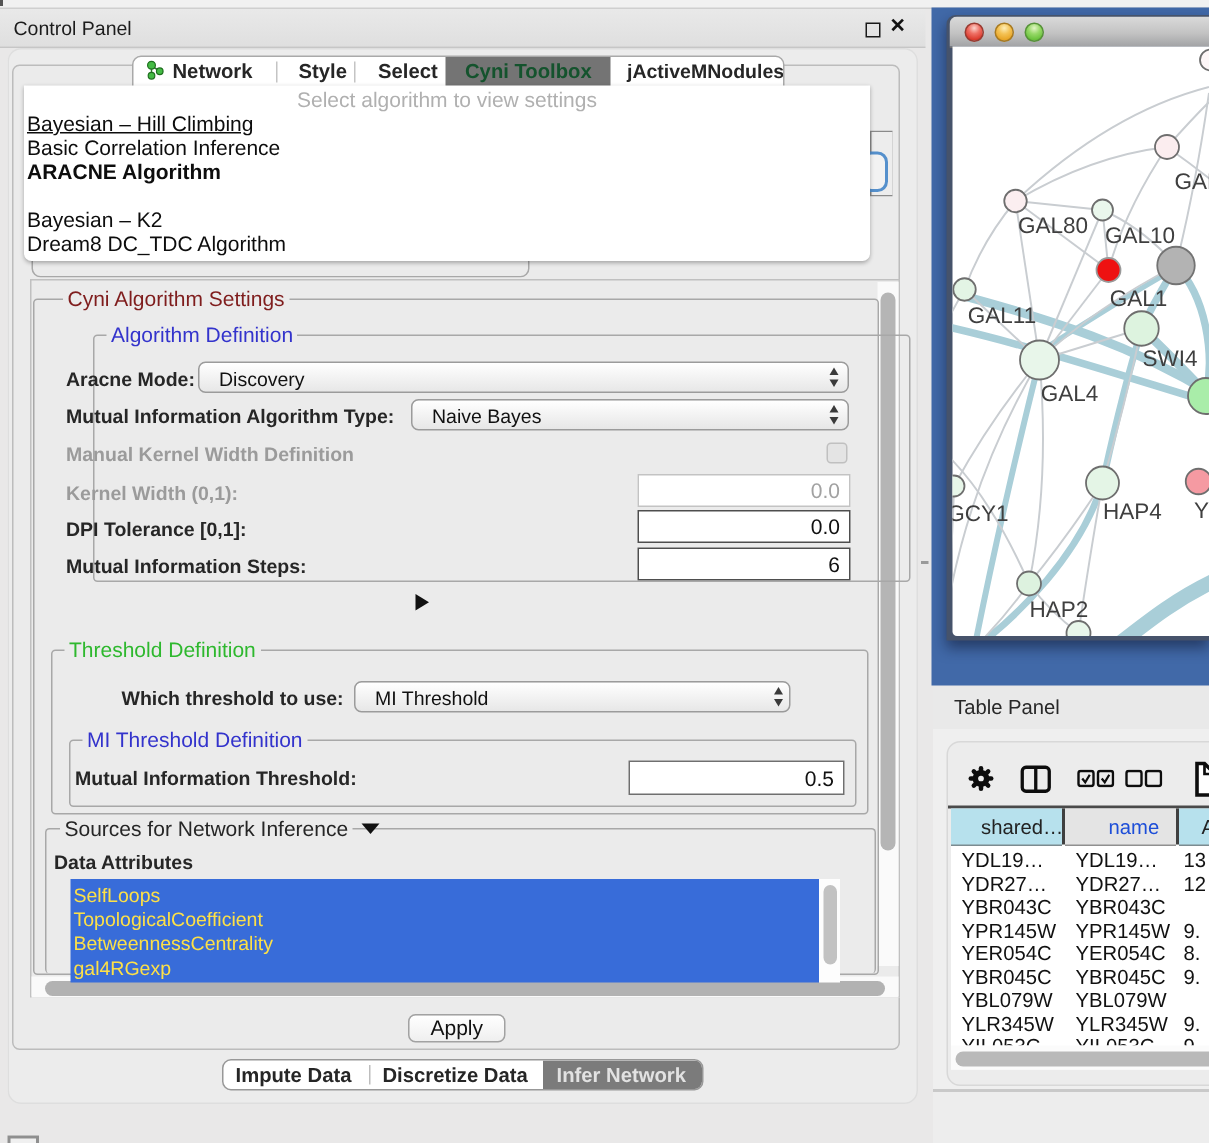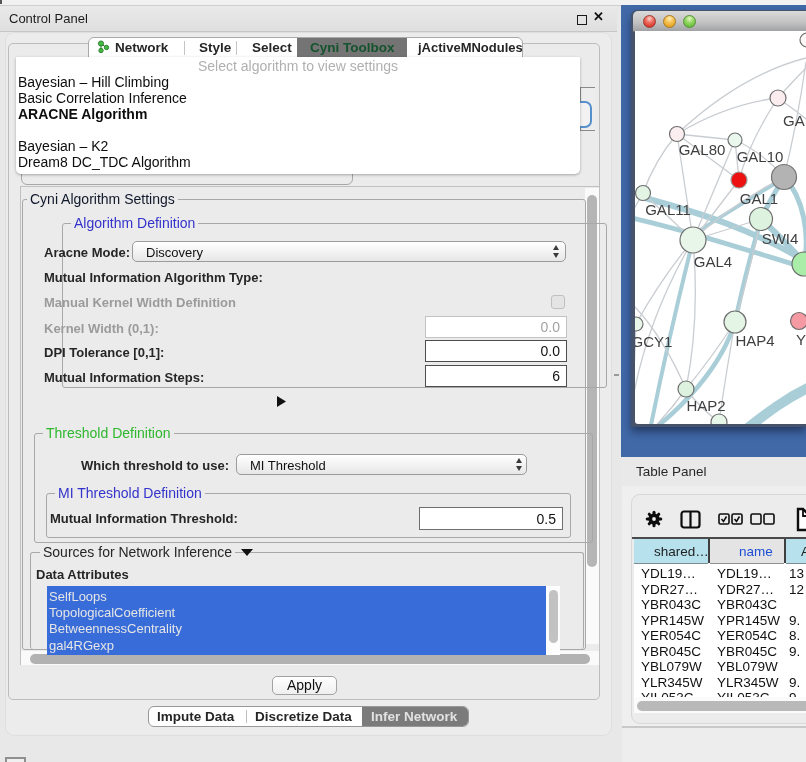--- a/index.html
+++ b/index.html
@@ -183,7 +183,7 @@
 
 <div class="abs popup">
   <span class="ph">Select algorithm to view settings</span>
-  <span class="it" style="top:17px;">Bayesian – Hill Climbing</span>
+  <span class="it" style="top:17px;text-decoration:underline;">Bayesian – Hill Climbing</span>
   <span class="it" style="top:33px;">Basic Correlation Inference</span>
   <span class="it" style="top:49px;font-weight:bold;">ARACNE Algorithm</span>
   <span class="it" style="top:81px;">Bayesian – K2</span>

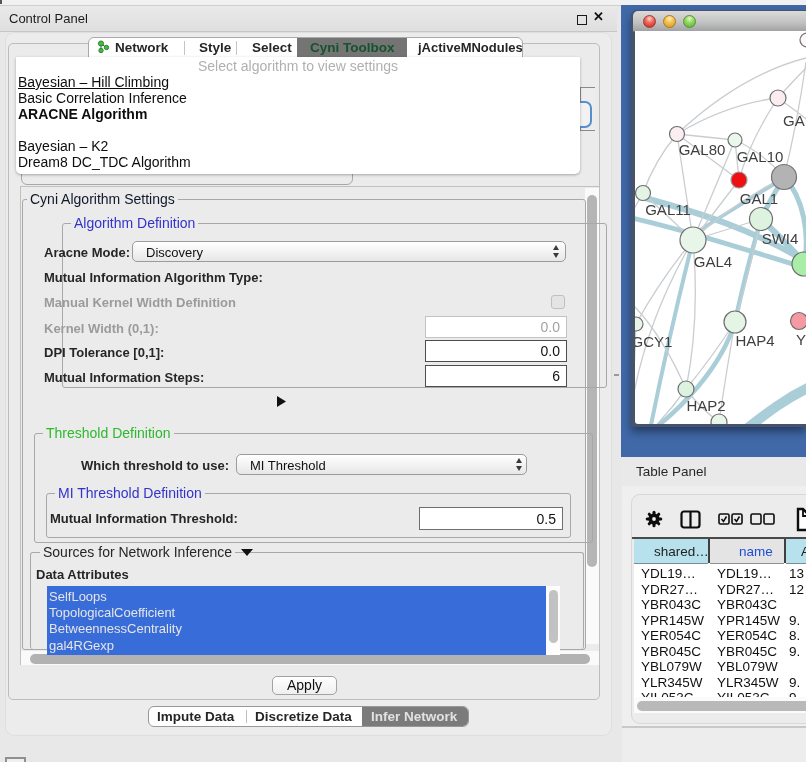--- a/index.html
+++ b/index.html
@@ -106,7 +106,7 @@
     </div>
 
 <div class="grp" style="left:22px;top:199px;width:562px;height:449px;">
-      <span class="gl" style="left:4px;color:#0f172a;">Cyni Algorithm Settings</span>
+      <span class="gl" style="left:19px;color:#7f1d1d;">Cyni Algorithm Settings</span>
     </div>
 <div class="grp" style="left:34px;top:223px;width:543px;height:163px;margin-left:28px;">
       <span class="gl blue" style="left:8px;">Algorithm Definition</span>

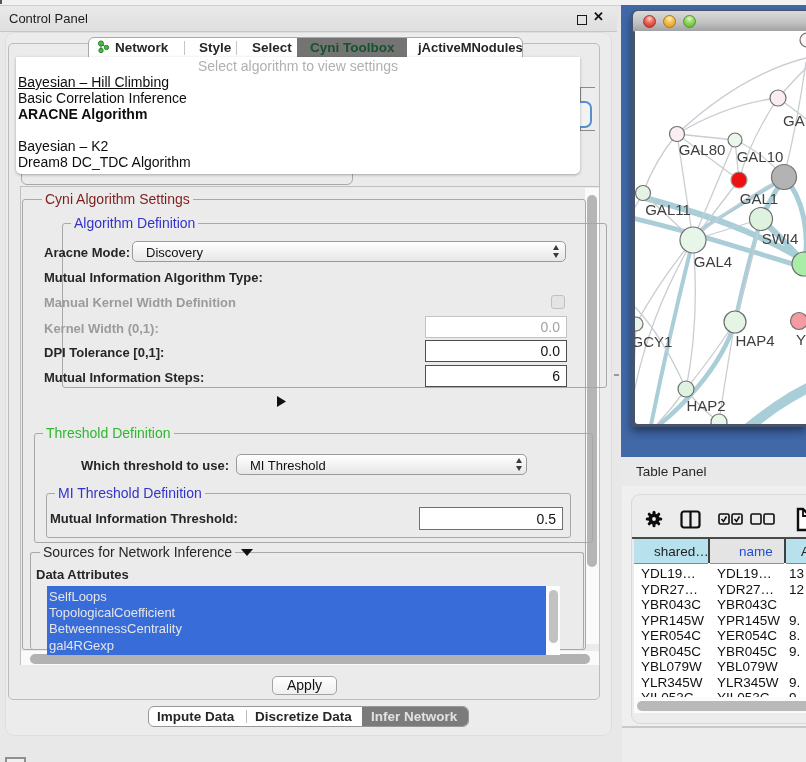--- a/index.html
+++ b/index.html
@@ -120,6 +120,13 @@
       </span>
     </div>
 <span class="lbl" style="left:44px;top:270px;">Mutual Information Algorithm Type:</span>
+<div class="combo" style="left:274px;top:266px;width:290px;height:19px;">
+      <span class="ct">Naive Bayes</span>
+      <span class="arrs" style="left:276px;top:3px;">
+        <b class="au"></b>
+        <b class="ad"></b>
+      </span>
+    </div>
 <span class="lbl dis" style="left:44px;top:295px;">Manual Kernel Width Definition</span>
 <div class="abs" style="left:551px;top:295px;width:12px;height:12px;background:#e4e4e4;border:1px solid #c0c0c0;border-radius:3px;"></div>
 <span class="lbl dis" style="left:44px;top:321px;">Kernel Width (0,1):</span>

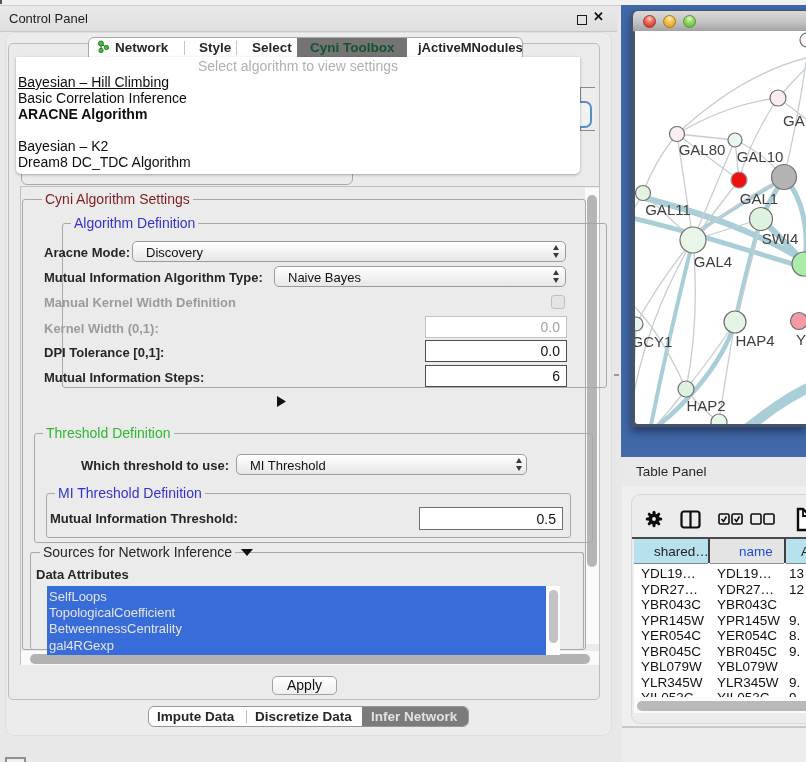--- a/index.html
+++ b/index.html
@@ -138,7 +138,7 @@
 <svg class="abs" style="left:275px;top:395px;" width="13" height="13">
       <path d="M2,1 L11,6.5 L2,12 Z" fill="#111"></path>
     </svg>
-<div class="grp" style="left:34px;top:433px;width:543px;height:108px;padding-left:14px;">
+<div class="grp" style="left:34px;top:433px;width:543px;height:108px;">
       <span class="gl green" style="left:8px;">Threshold Definition</span>
     </div>
 <span class="lbl" style="left:81px;top:458px;">Which threshold to use:</span>

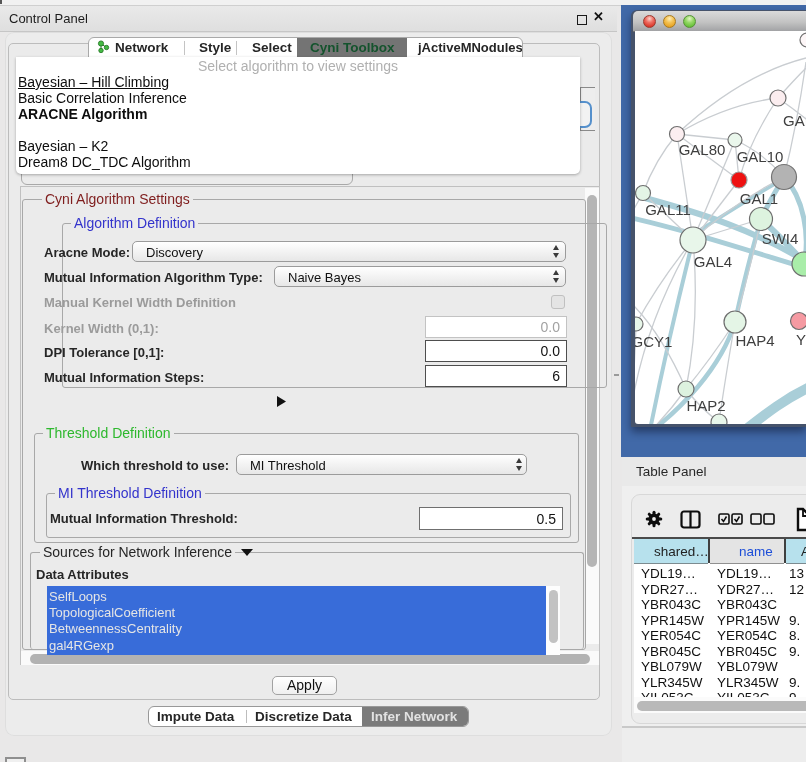--- a/index.html
+++ b/index.html
@@ -42,7 +42,7 @@
 .tf{position:absolute;background:#fff;font-size:14px;text-align:right;box-sizing:border-box;}
 
 .dlist{left:47px;top:586px;width:499px;height:69px;background:#386cd9;overflow:hidden;padding-top:3px;box-sizing:border-box;}
-.dlist div{height:16.2px;line-height:16.2px;color:#e5e5e5;font-size:13px;padding-left:2px;white-space:nowrap;}
+.dlist div{height:16.2px;line-height:16.2px;color:#fde047;font-size:13px;padding-left:2px;white-space:nowrap;}
 .lsb{left:546px;top:586px;width:14px;height:69px;background:#fdfdfd;}
 .lsb .th{position:absolute;left:3px;top:4px;width:9px;height:53px;background:#c2c2c2;border-radius:4.5px;}
 

